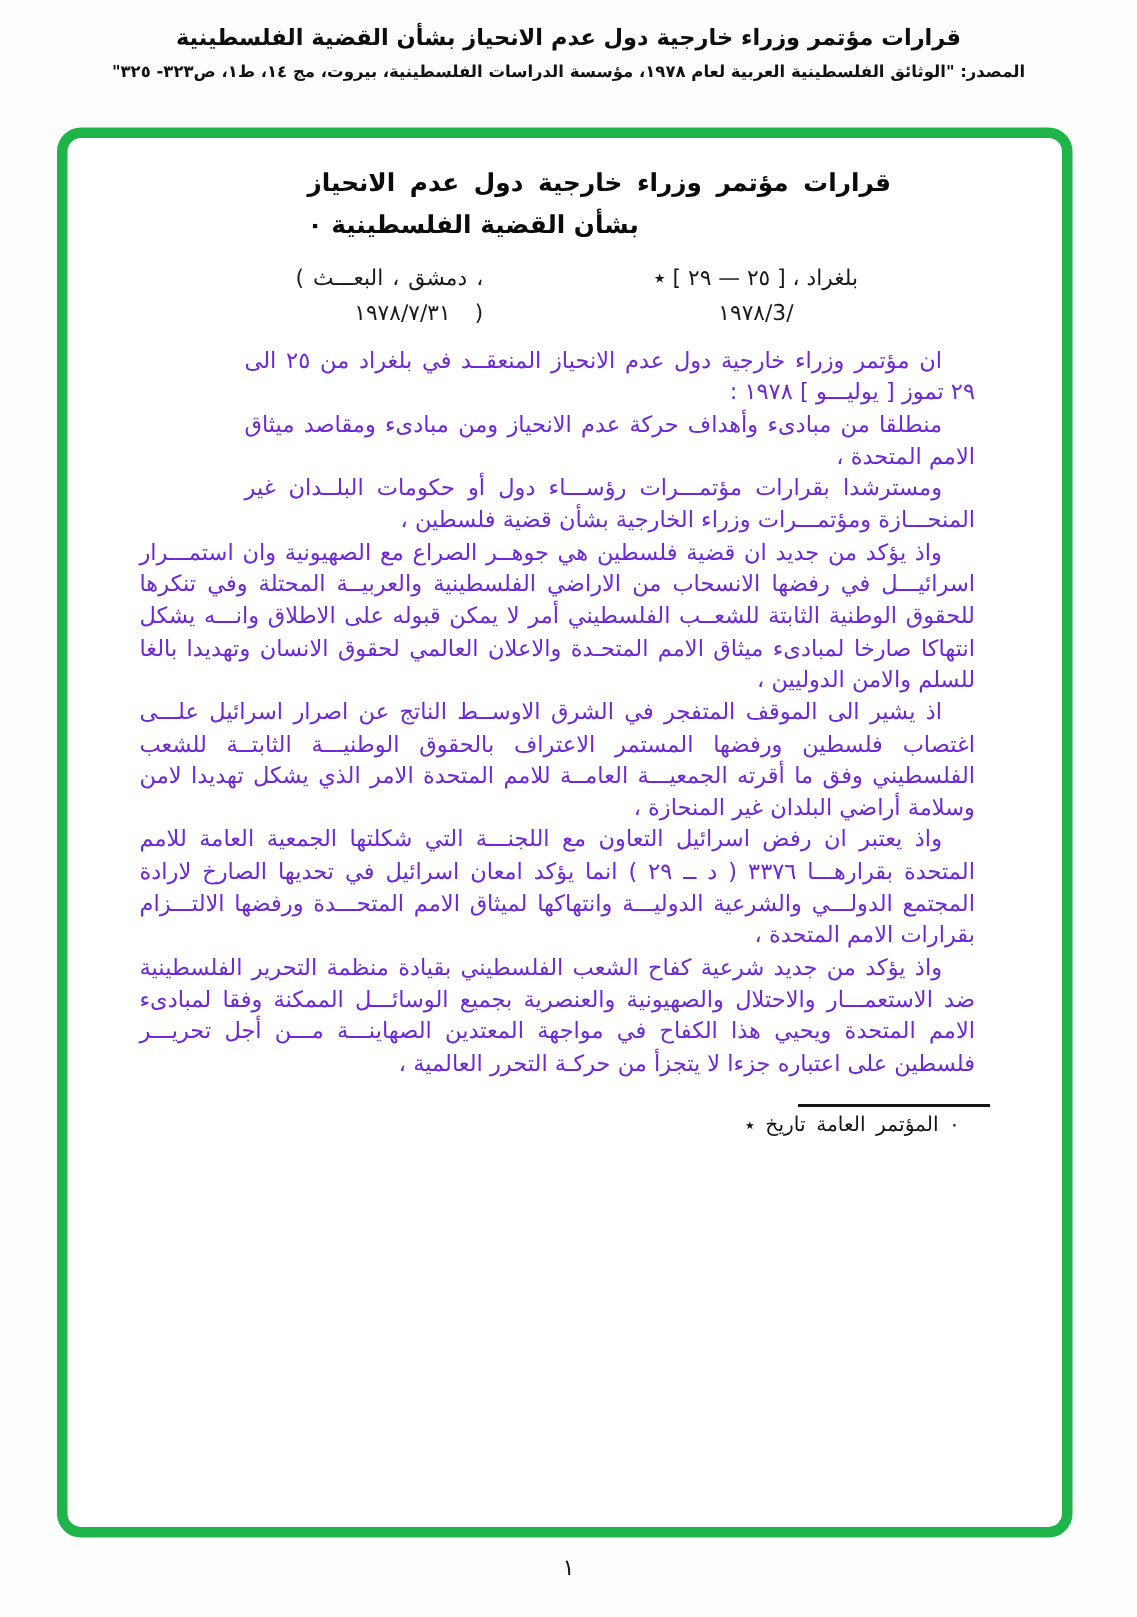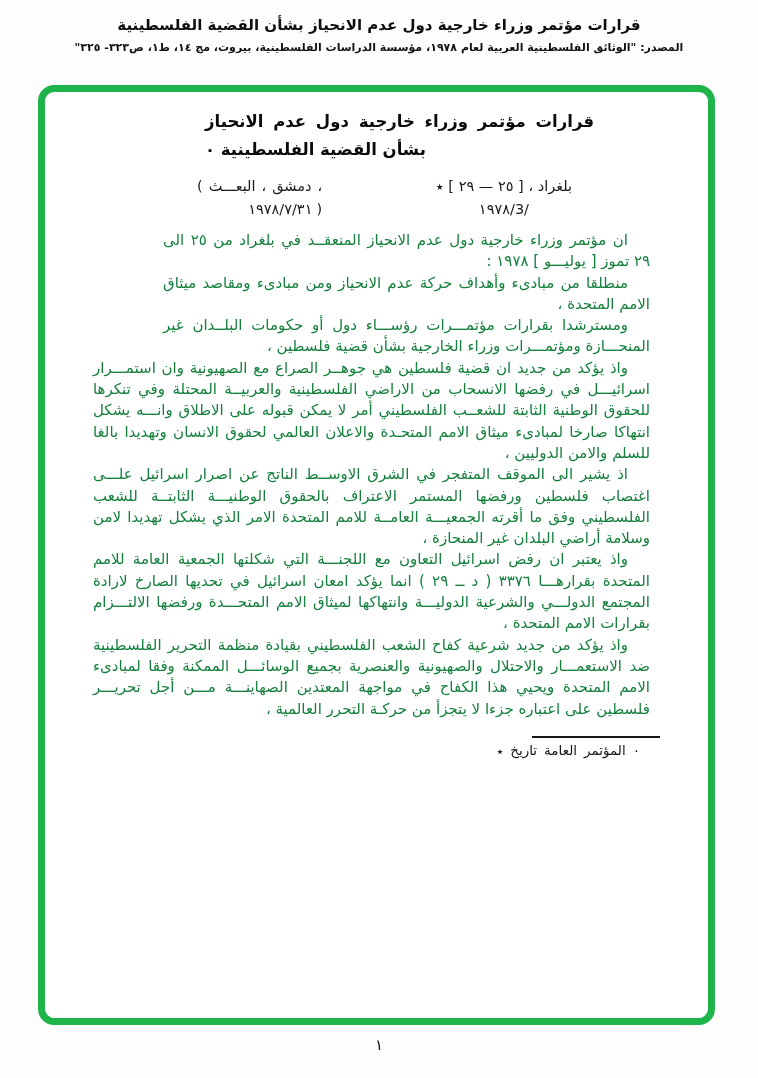--- a/index.html
+++ b/index.html
@@ -58,7 +58,7 @@
   }
   .dl-pub{text-align:right;}
   .dl-pub .words{display:flex;gap:6px;justify-content:flex-end;}
-  .dl-pub .l2{display:flex;gap:4px;justify-content:flex-end;padding-left:2px;}
+  .dl-pub .l2{display:flex;gap:16px;justify-content:flex-end;padding-left:2px;}
   .dl-venue{direction:rtl;text-align:center;}
   .body-text{
     direction:rtl;

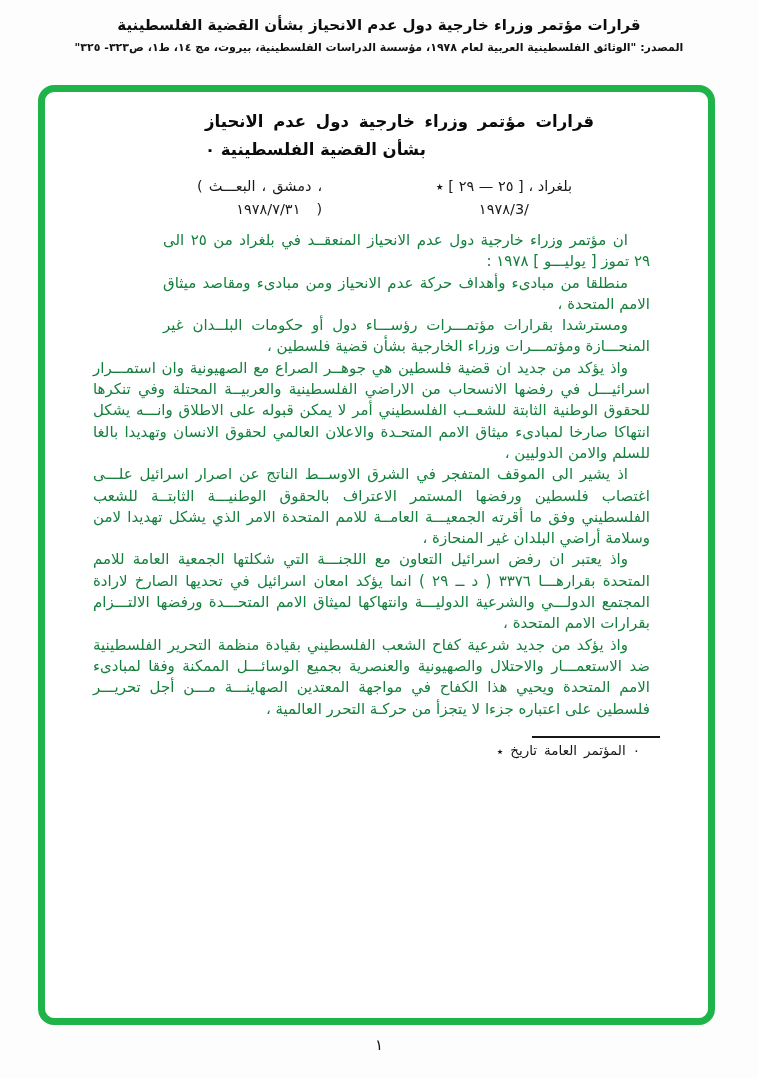--- a/index.html
+++ b/index.html
@@ -66,7 +66,7 @@
     font-size:15px;
     line-height:21.3px;
     text-align:justify;
-    color:#15803d;
+    color:#6d28d9;
   }
   .body-text p{margin:0;text-indent:22px;}
   .intro{margin-left:70px;}

